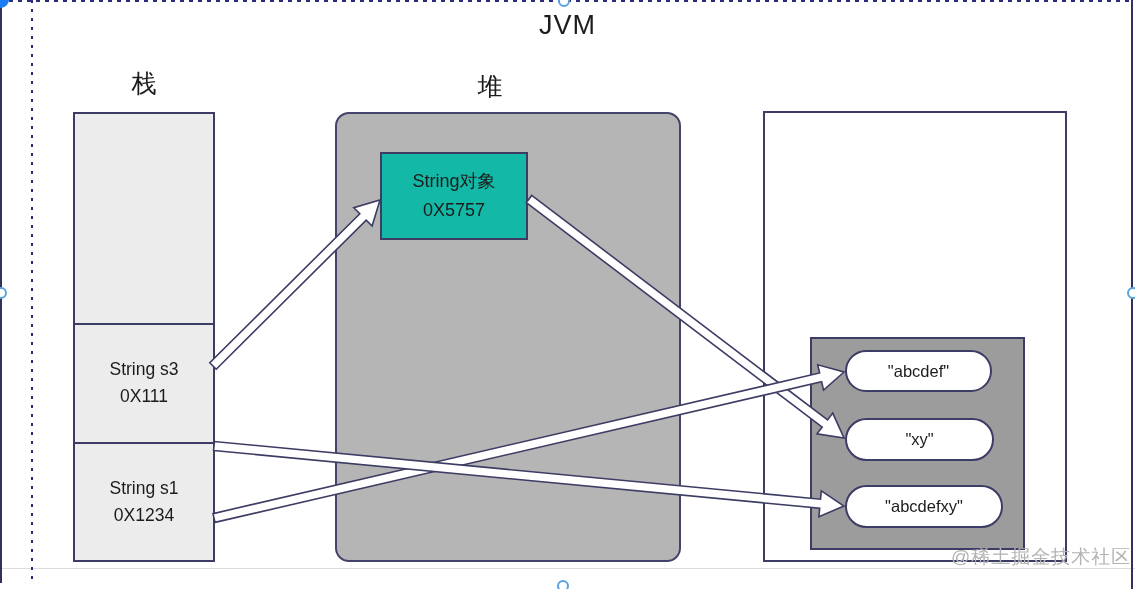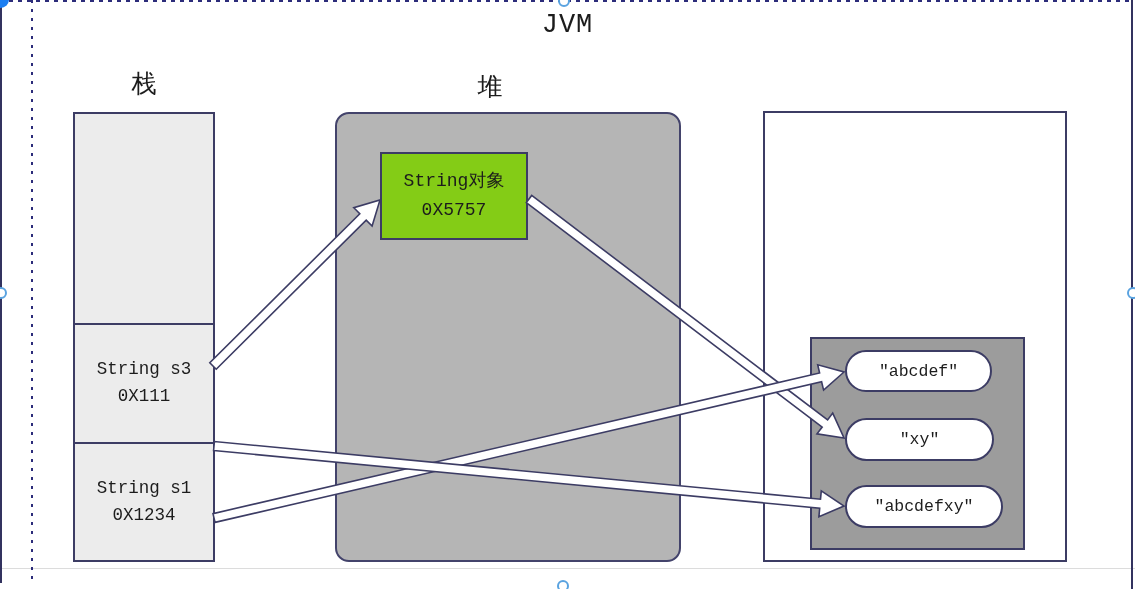--- a/index.html
+++ b/index.html
@@ -5,7 +5,7 @@
   html,body{margin:0;padding:0;background:#fff;}
   #canvas{
     position:relative;width:1135px;height:589px;background:#fff;overflow:hidden;
-    font-family:Liberation Mono, monospace;color:var(--text,#1c1c1c);
+    font-family:Liberation Sans, sans-serif;color:var(--text,#1c1c1c);
   }
   
   .top-dashes{position:absolute;left:0;top:0;width:1133px;height:2px;z-index:5;

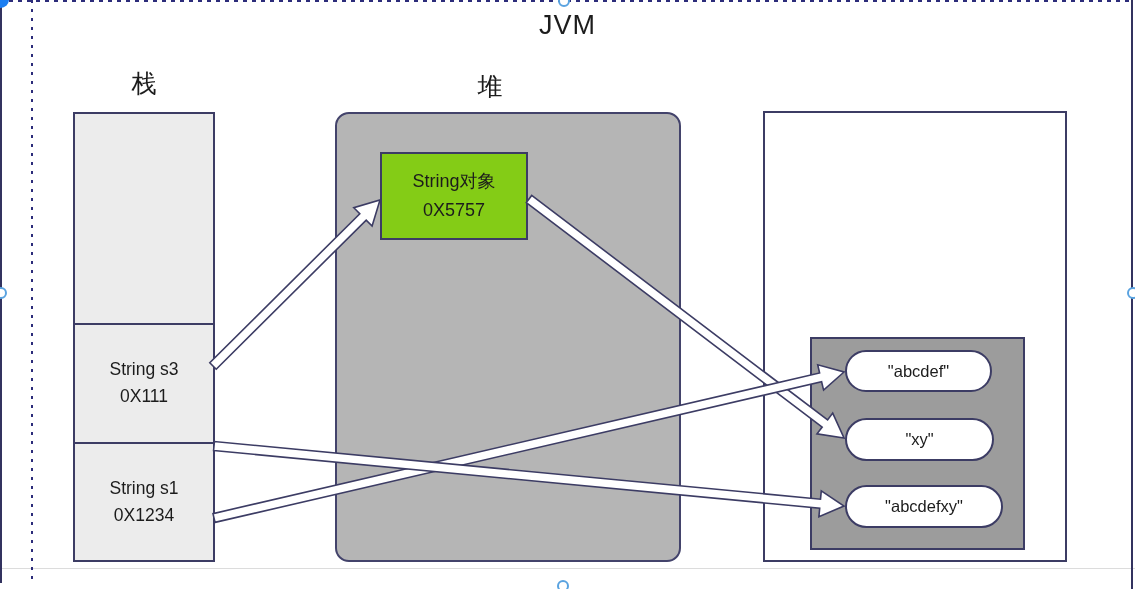--- a/index.html
+++ b/index.html
@@ -33,7 +33,7 @@
   .heap-box{position:absolute;left:335px;top:112px;width:346px;height:450px;box-sizing:border-box;
     border:2px solid #43436b;border-radius:14px;background:var(--heap-fill,#b5b5b5);z-index:10;}
   .obj-box{position:absolute;left:380px;top:152px;width:148px;height:88px;box-sizing:border-box;
-    border:2px solid var(--border,#3c3c64);background:#84cc16;display:flex;flex-direction:column;
+    border:2px solid var(--border,#3c3c64);background:#14b8a6;display:flex;flex-direction:column;
     align-items:center;justify-content:center;font-size:18px;line-height:29px;z-index:12;}
   
   .method-box{position:absolute;left:763px;top:111px;width:304px;height:451px;box-sizing:border-box;

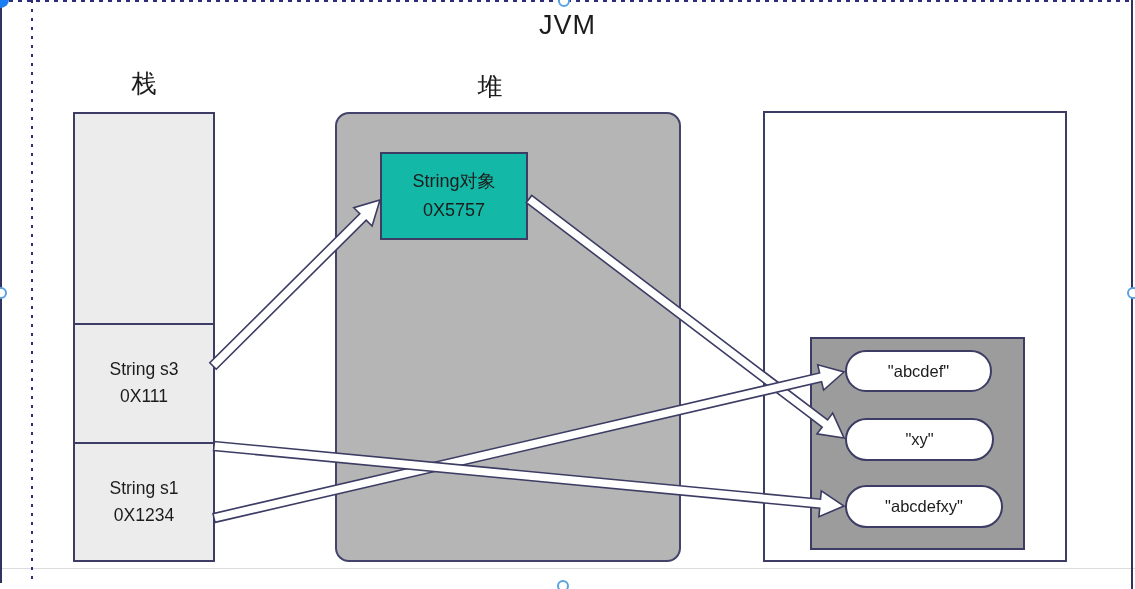--- a/index.html
+++ b/index.html
@@ -102,6 +102,7 @@
       <polygon points="213.6,450.5 819.7,508.2 818.9,516.7 844.0,506.0 821.3,490.8 820.5,499.2 214.4,441.5" fill="#ffffff" stroke="#3c3c64" stroke-width="1.6"></polygon>
     </svg>
 
+  <div class="watermark">@稀土掘金技术社区</div>
 </div>
 
 </body></html>

